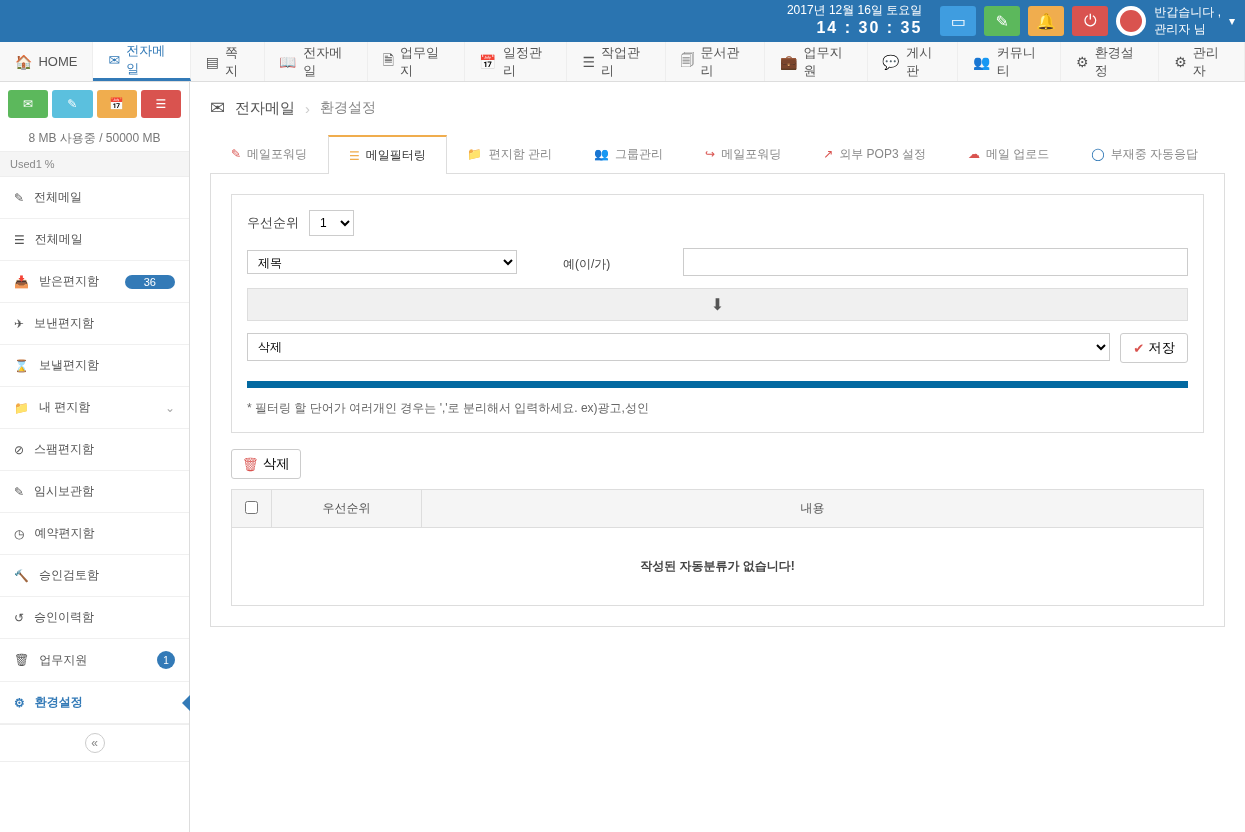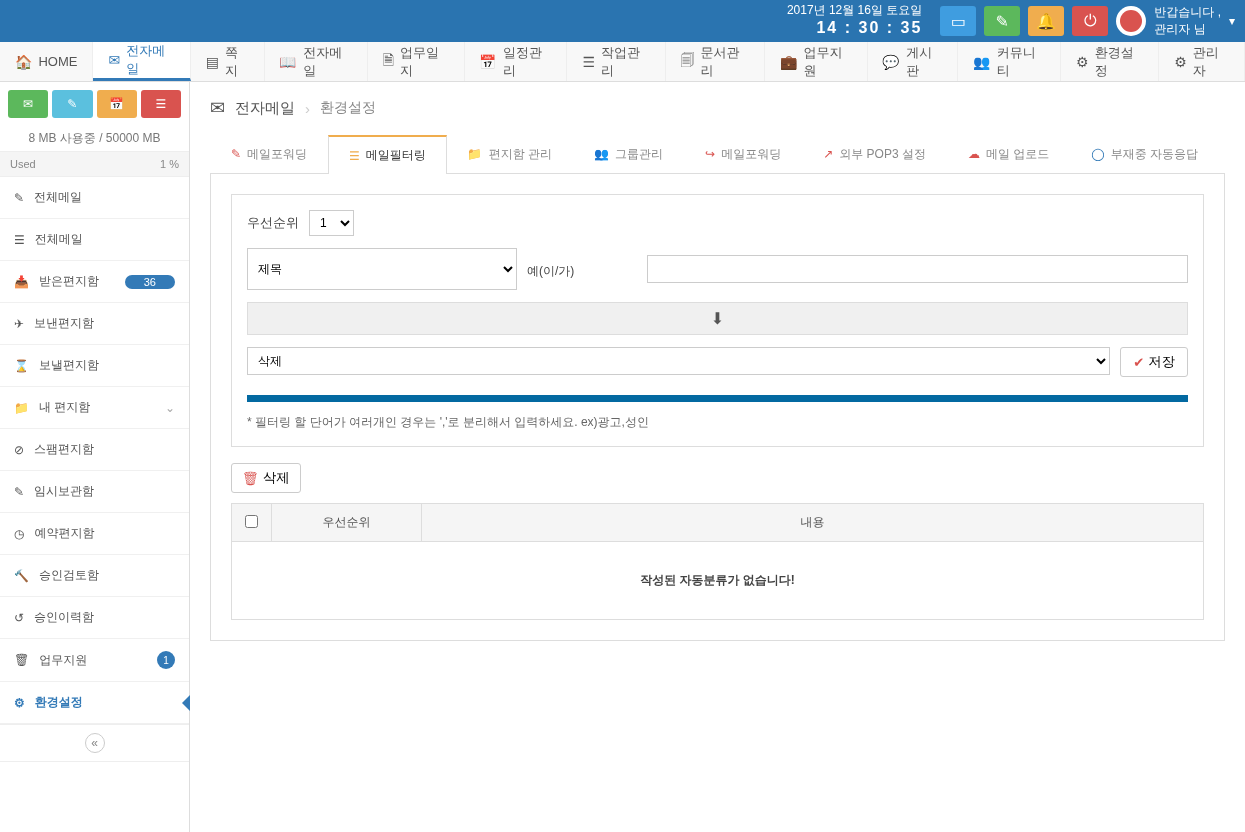--- a/index.html
+++ b/index.html
@@ -29,7 +29,7 @@
 .sb-green { background: #5cb85c; }
 .sb-red { background: #d9534f; }
 .sb-usage { text-align: center; padding: 4px 0; color: #777; font-size: 12px; border-bottom: 1px solid #eee; }
-.sb-used { display: flex; justify-content: space-between; padding: 6px 10px; font-size: 11px; color: #888; border-bottom: 1px solid #eee; background: #f5f5f5; }
+.sb-used { display: flex; justify-content: flex-start; padding: 6px 10px; font-size: 11px; color: #888; border-bottom: 1px solid #eee; background: #f5f5f5; }
 .sb-menu { list-style: none; }
 .sb-menu li { padding: 12px 14px; border-bottom: 1px solid #f0f0f0; display: flex; align-items: center; gap: 10px; cursor: pointer; color: #555; position: relative; }
 .sb-menu li.active { color: #337ab7; font-weight: bold; }

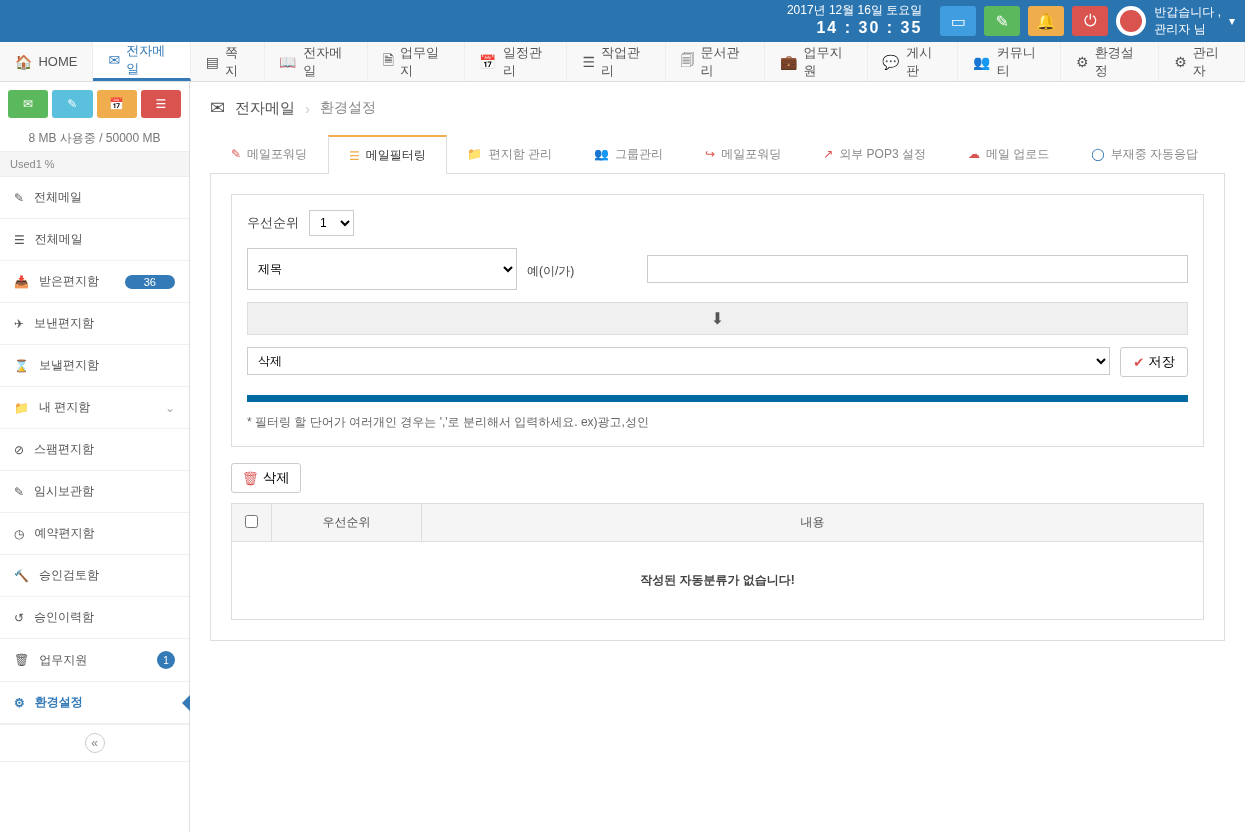--- a/index.html
+++ b/index.html
@@ -63,7 +63,7 @@
 .sel-lg { flex: 1; }
 .inp { border: 1px solid #ccc; padding: 5px; font-size: 12px; }
 .cond-row { display: flex; gap: 10px; margin-top: 12px; align-items: center; }
-.cond-row .sel { height: 42px; }
+.cond-row .sel { height: 24px; }
 .cond-row .inp { height: 28px; }
 .col-a { width: 270px; }
 .col-b { width: 110px; text-align: left; padding-top: 4px; color: #444; }

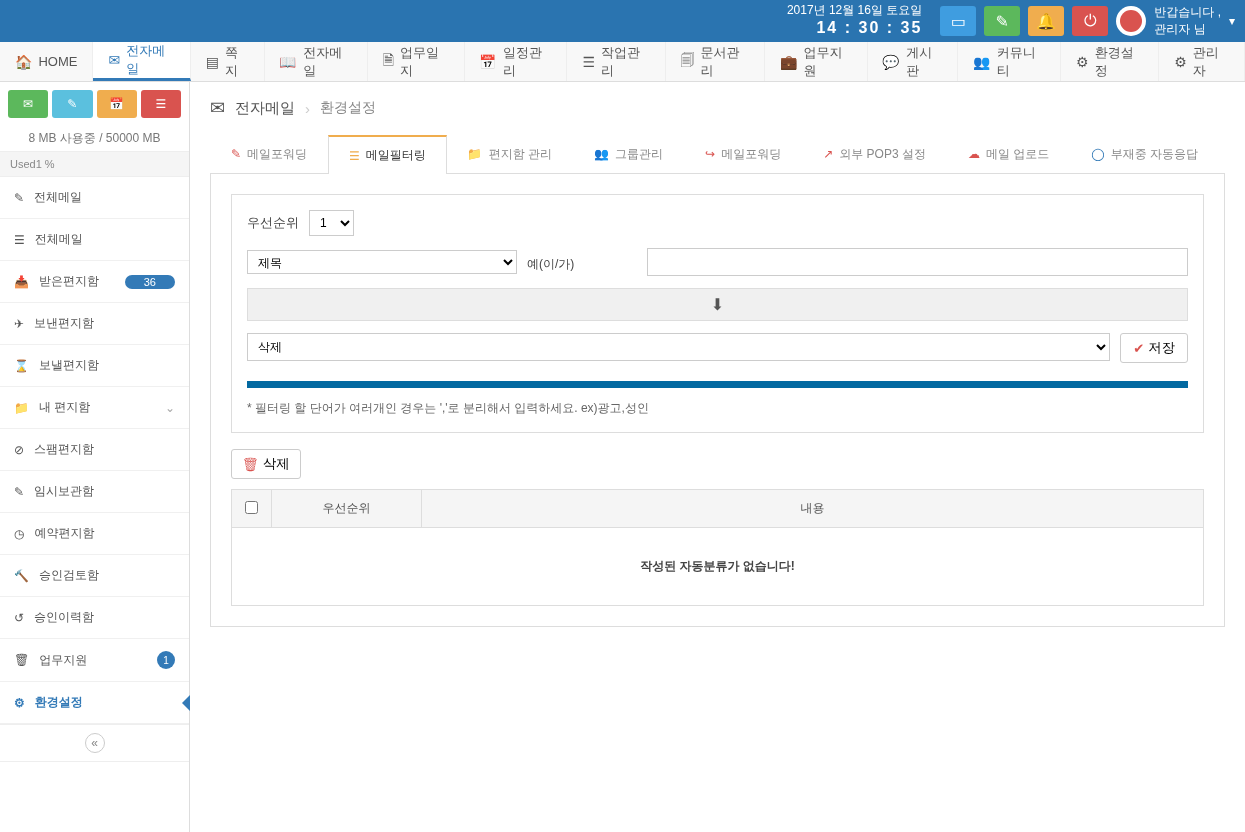--- a/index.html
+++ b/index.html
@@ -66,7 +66,7 @@
 .cond-row .sel { height: 24px; }
 .cond-row .inp { height: 28px; }
 .col-a { width: 270px; }
-.col-b { width: 110px; text-align: left; padding-top: 4px; color: #444; }
+.col-b { width: 110px; text-align: left; padding-top: 4px; color: #444; margin-left: 36px; }
 .col-c { flex: 1; }
 .col-d { width: 240px; }
 .arrow-bar { background: #f0f0f0; border: 1px solid #ddd; padding: 6px; text-align: center; margin-top: 12px; font-size: 16px; color: #555; }

